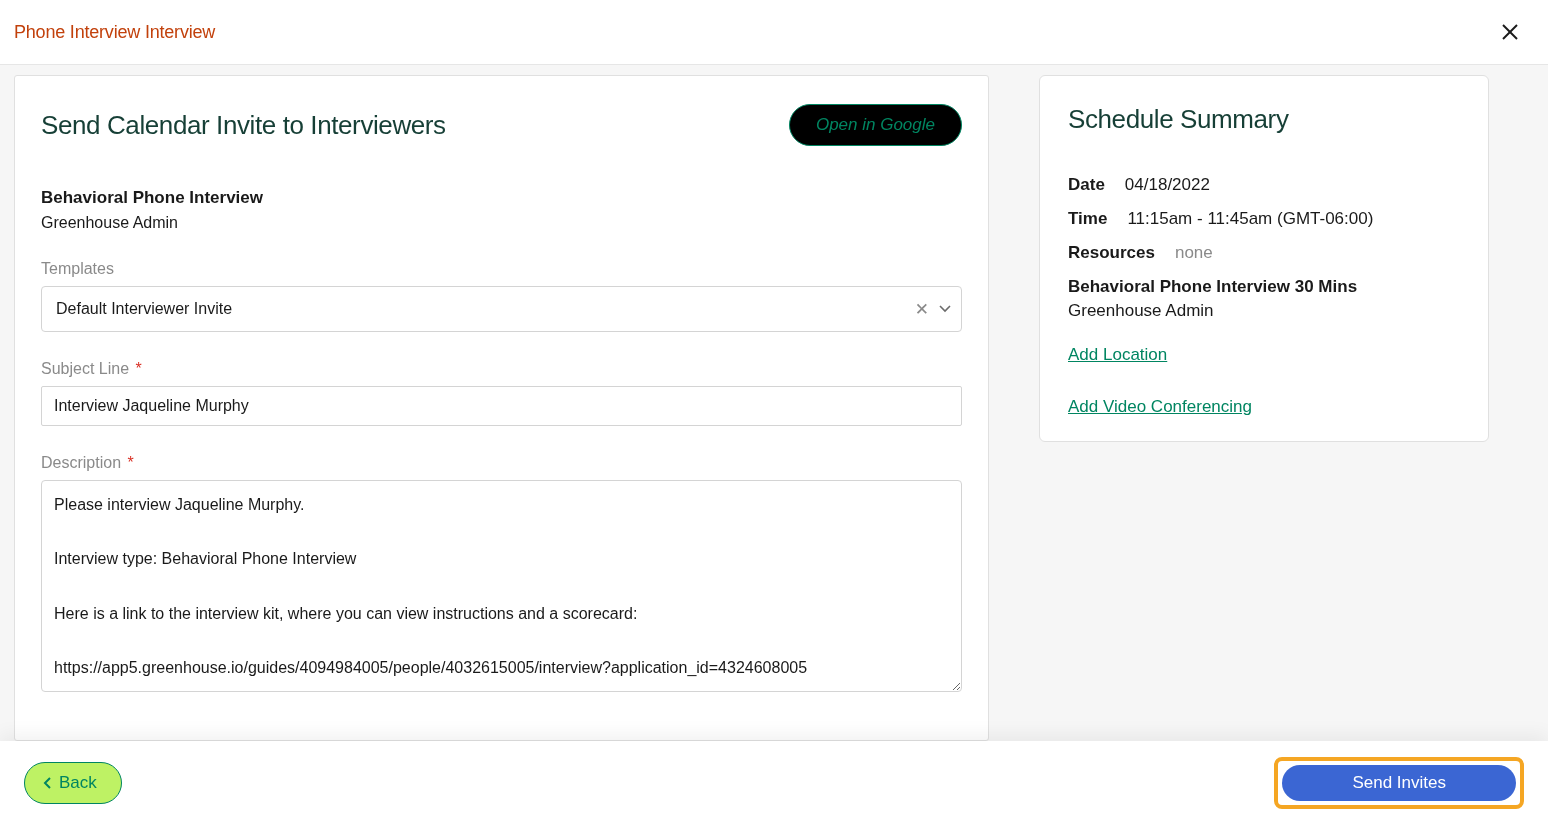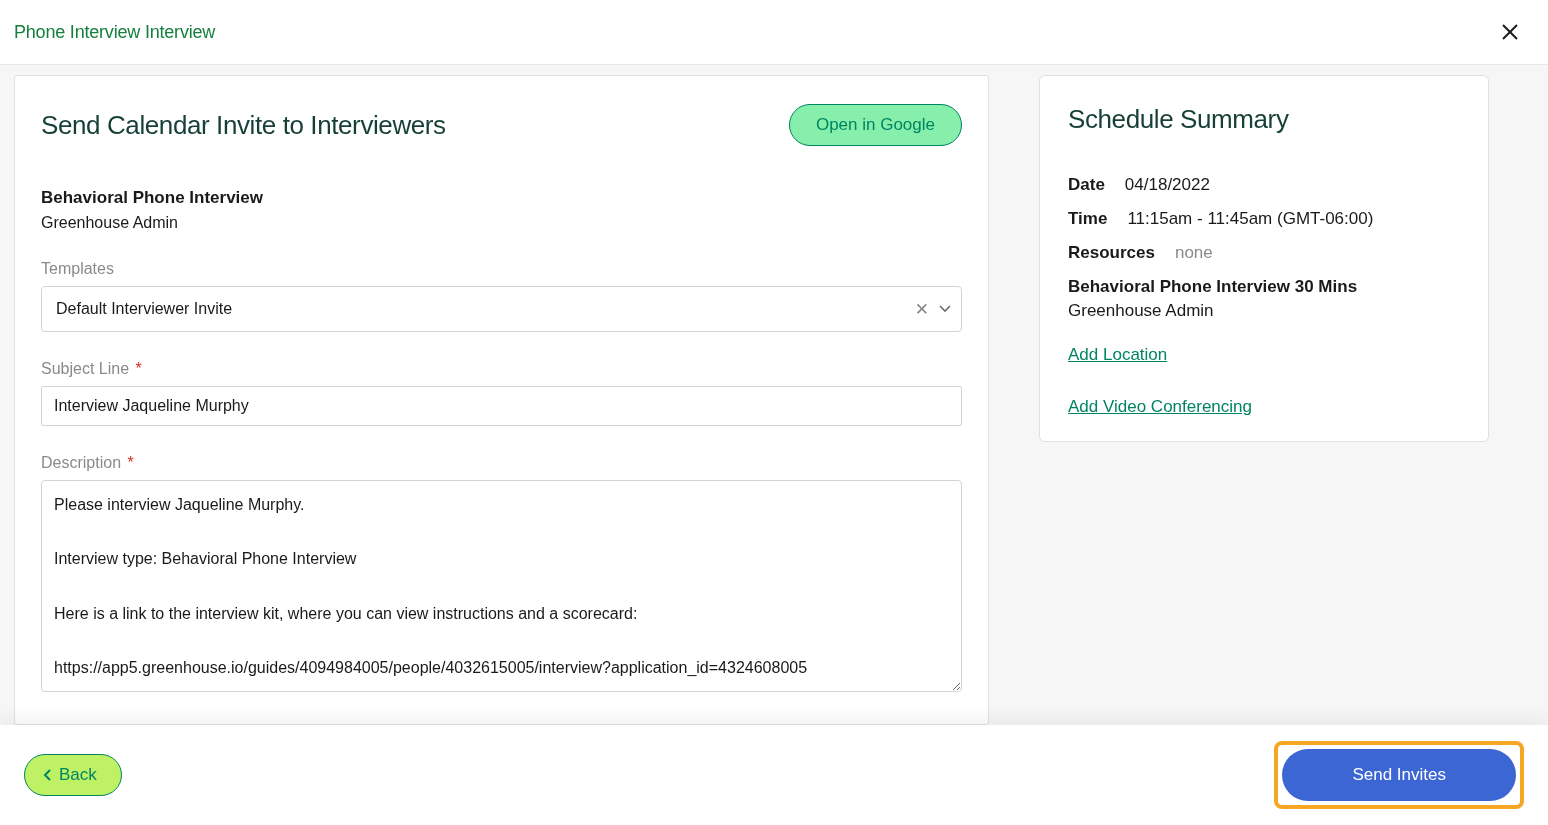--- a/index.html
+++ b/index.html
@@ -14,7 +14,7 @@
     background:#ffffff;
   }
   .page-header h1 {
-    font-size:18px; font-weight:400; color:#15803d; letter-spacing:-0.2px;
+    font-size:18px; font-weight:400; color:#c2410c; letter-spacing:-0.2px;
   }
   .close-btn {
     background:none; border:none; cursor:pointer; padding:4px;

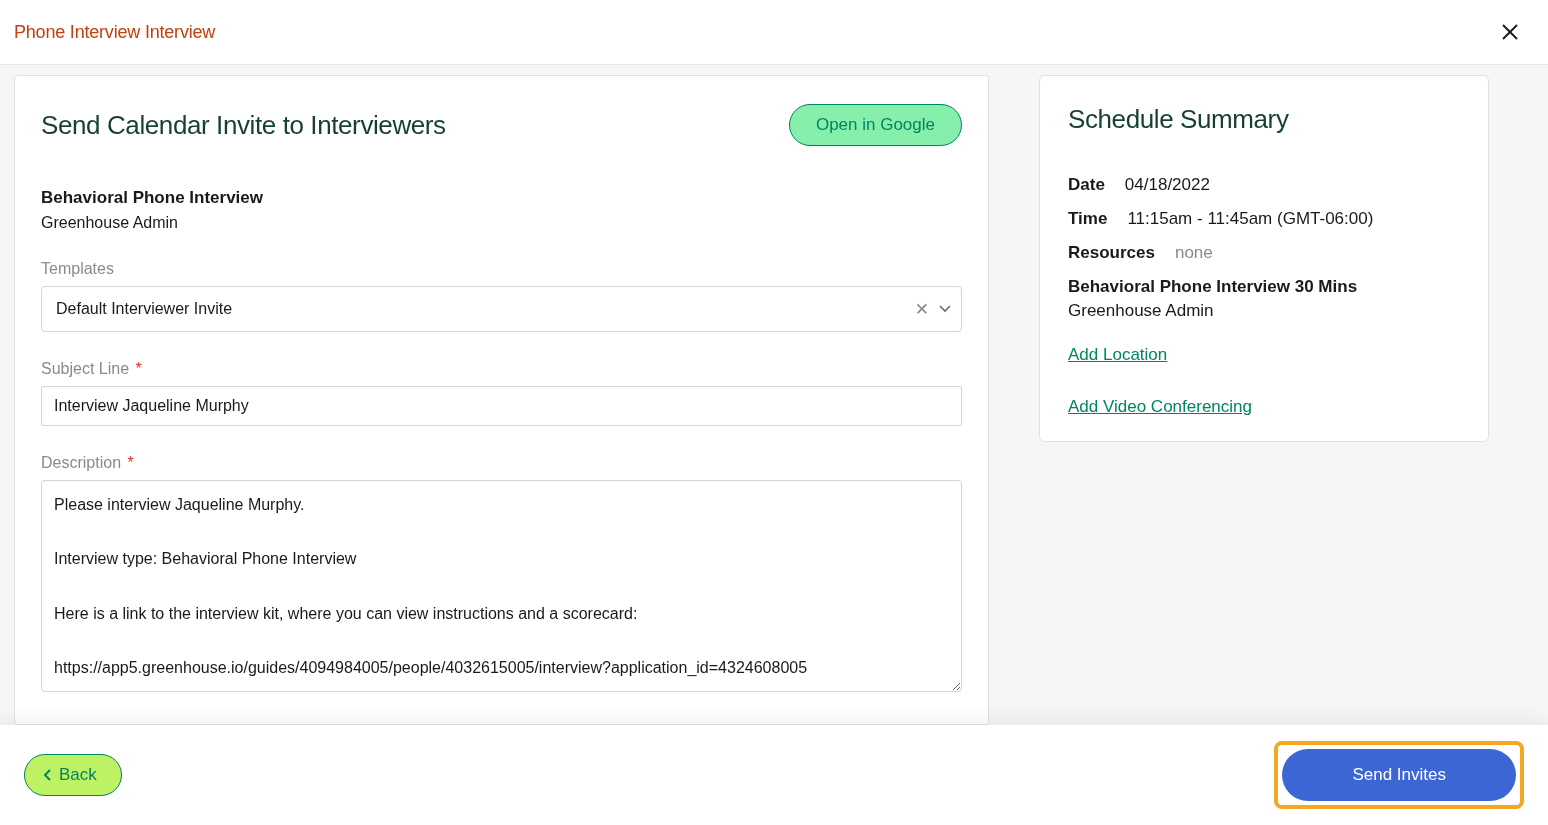--- a/index.html
+++ b/index.html
@@ -47,9 +47,10 @@
     font-size:26px; font-weight:400; color:#163f36; letter-spacing:-0.4px;
   }
   .open-google-btn {
-    border:1px solid #008561; color:#008561; background:#86efac;
+    border:1px solid #008561; color:#008561; background:#000000;
     border-radius:999px; padding:10px 26px; font-size:17px; cursor:pointer;
     font-weight:400;
+    font-style:italic;
   }
 
   .interview-name { font-size:17px; font-weight:700; margin-bottom:6px; color:#1a1a1a; }

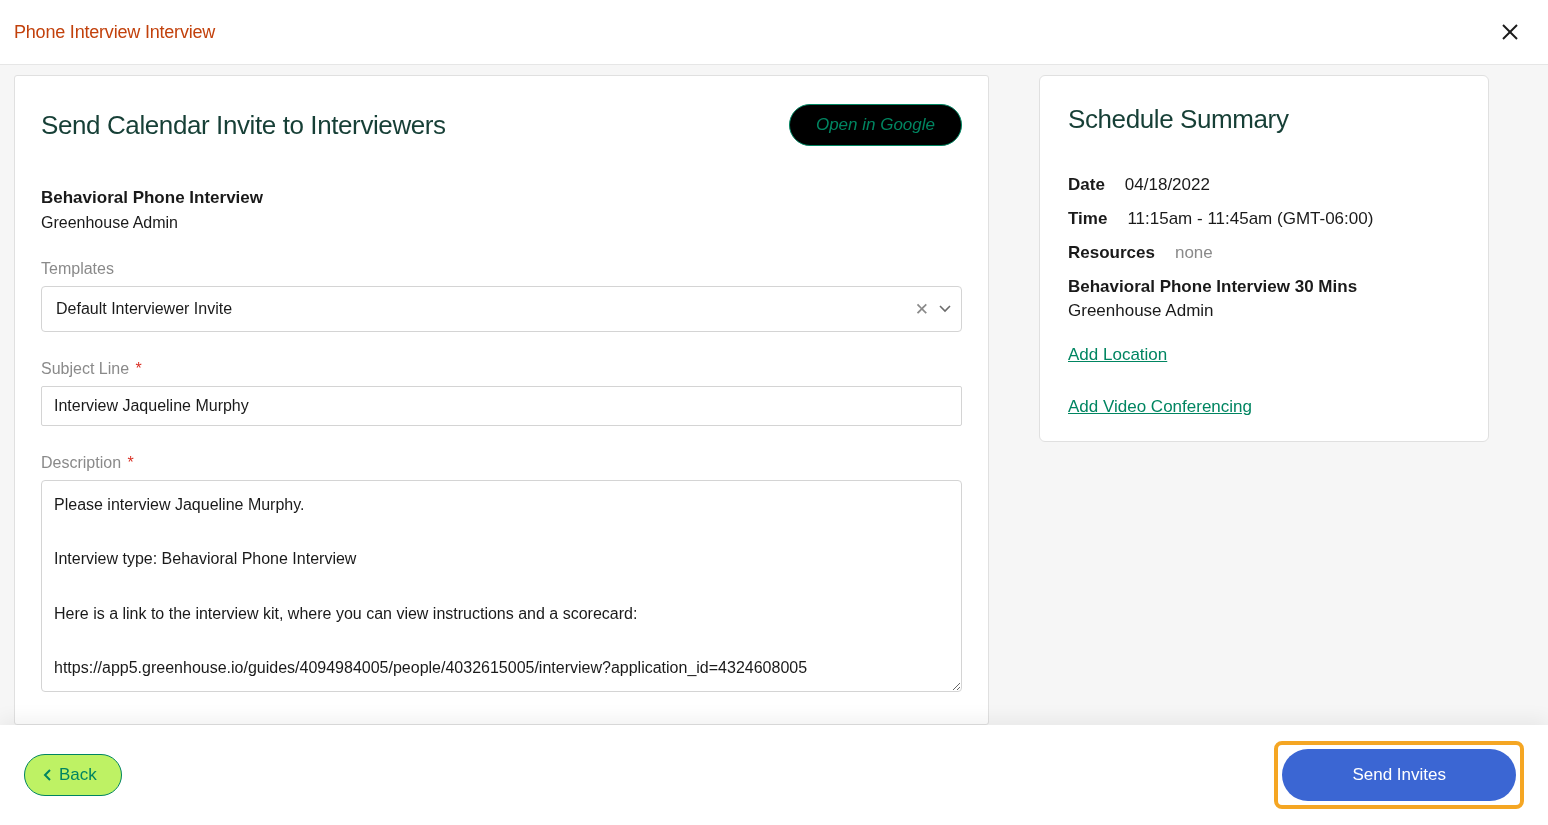--- a/index.html
+++ b/index.html
@@ -147,7 +147,7 @@
   }
   .send-btn {
     background:#3b66d3; color:#ffffff; border:none;
-    border-radius:999px; padding:16px 70px; font-size:17px; cursor:pointer;
+    border-radius:999px; padding:8px 70px; font-size:17px; cursor:pointer;
   }
 </style>
 </head>

